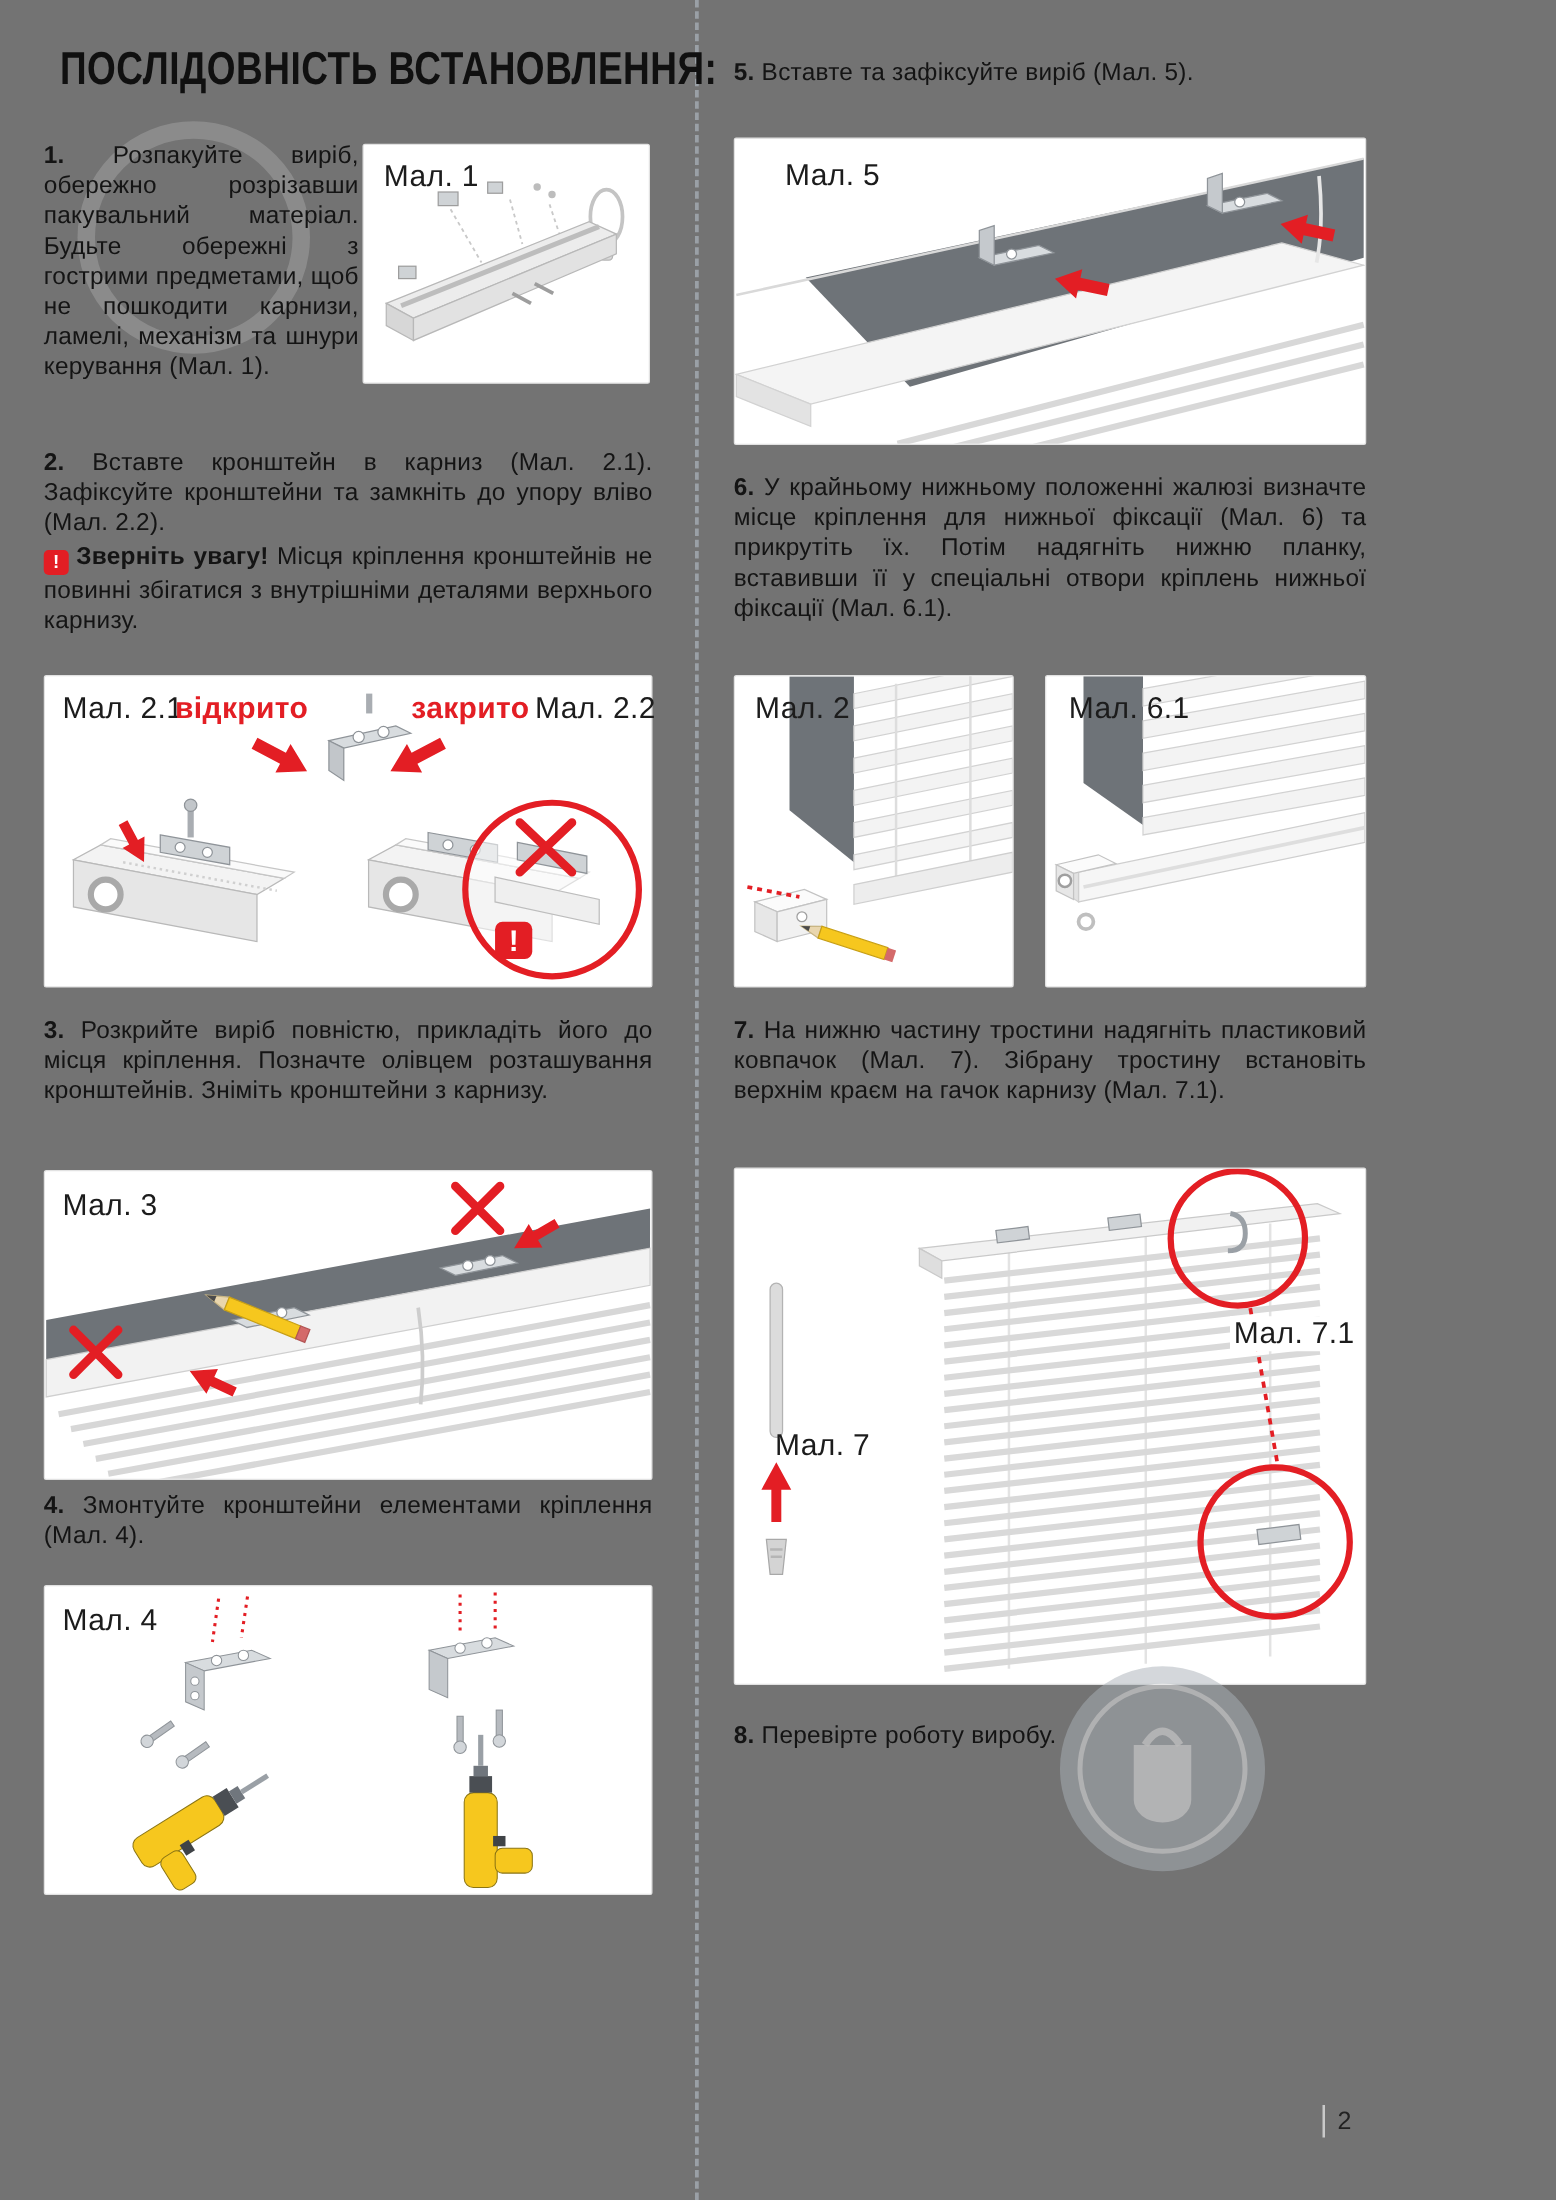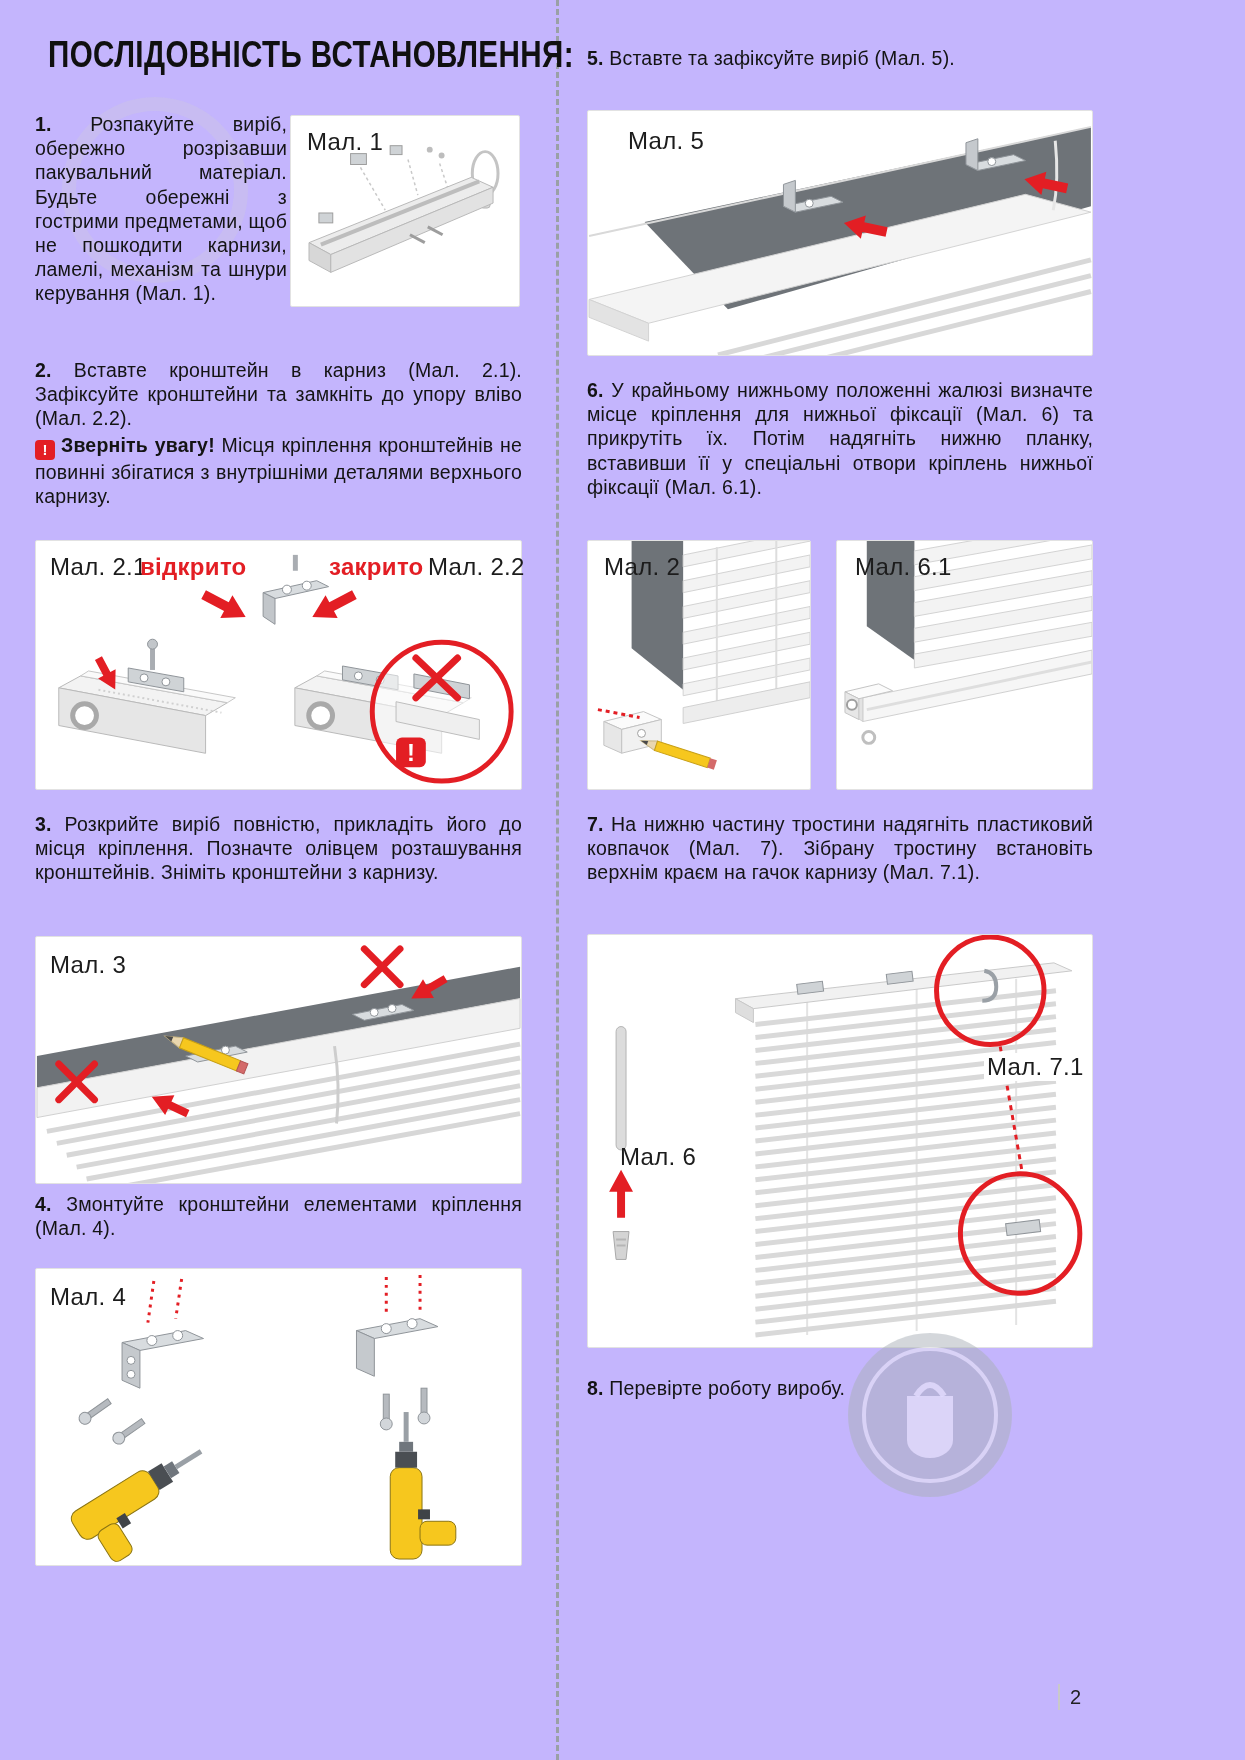--- a/index.html
+++ b/index.html
@@ -5,7 +5,7 @@
   * { margin:0; padding:0; box-sizing:border-box; }
   html,body { background:#ffffff; }
   body { font-family:"Liberation Sans","DejaVu Sans",sans-serif; color:#141414; }
-  .page { position:relative; width:1245px; height:1760px; background:#c4b5fd; overflow:hidden; }
+  .page { position:relative; width:1245px; height:1760px; background:#737373; overflow:hidden; }
 
   .divider { position:absolute; left:556px; top:0; height:1760px; width:0;
              border-left:3px dashed #9aa0a6; }

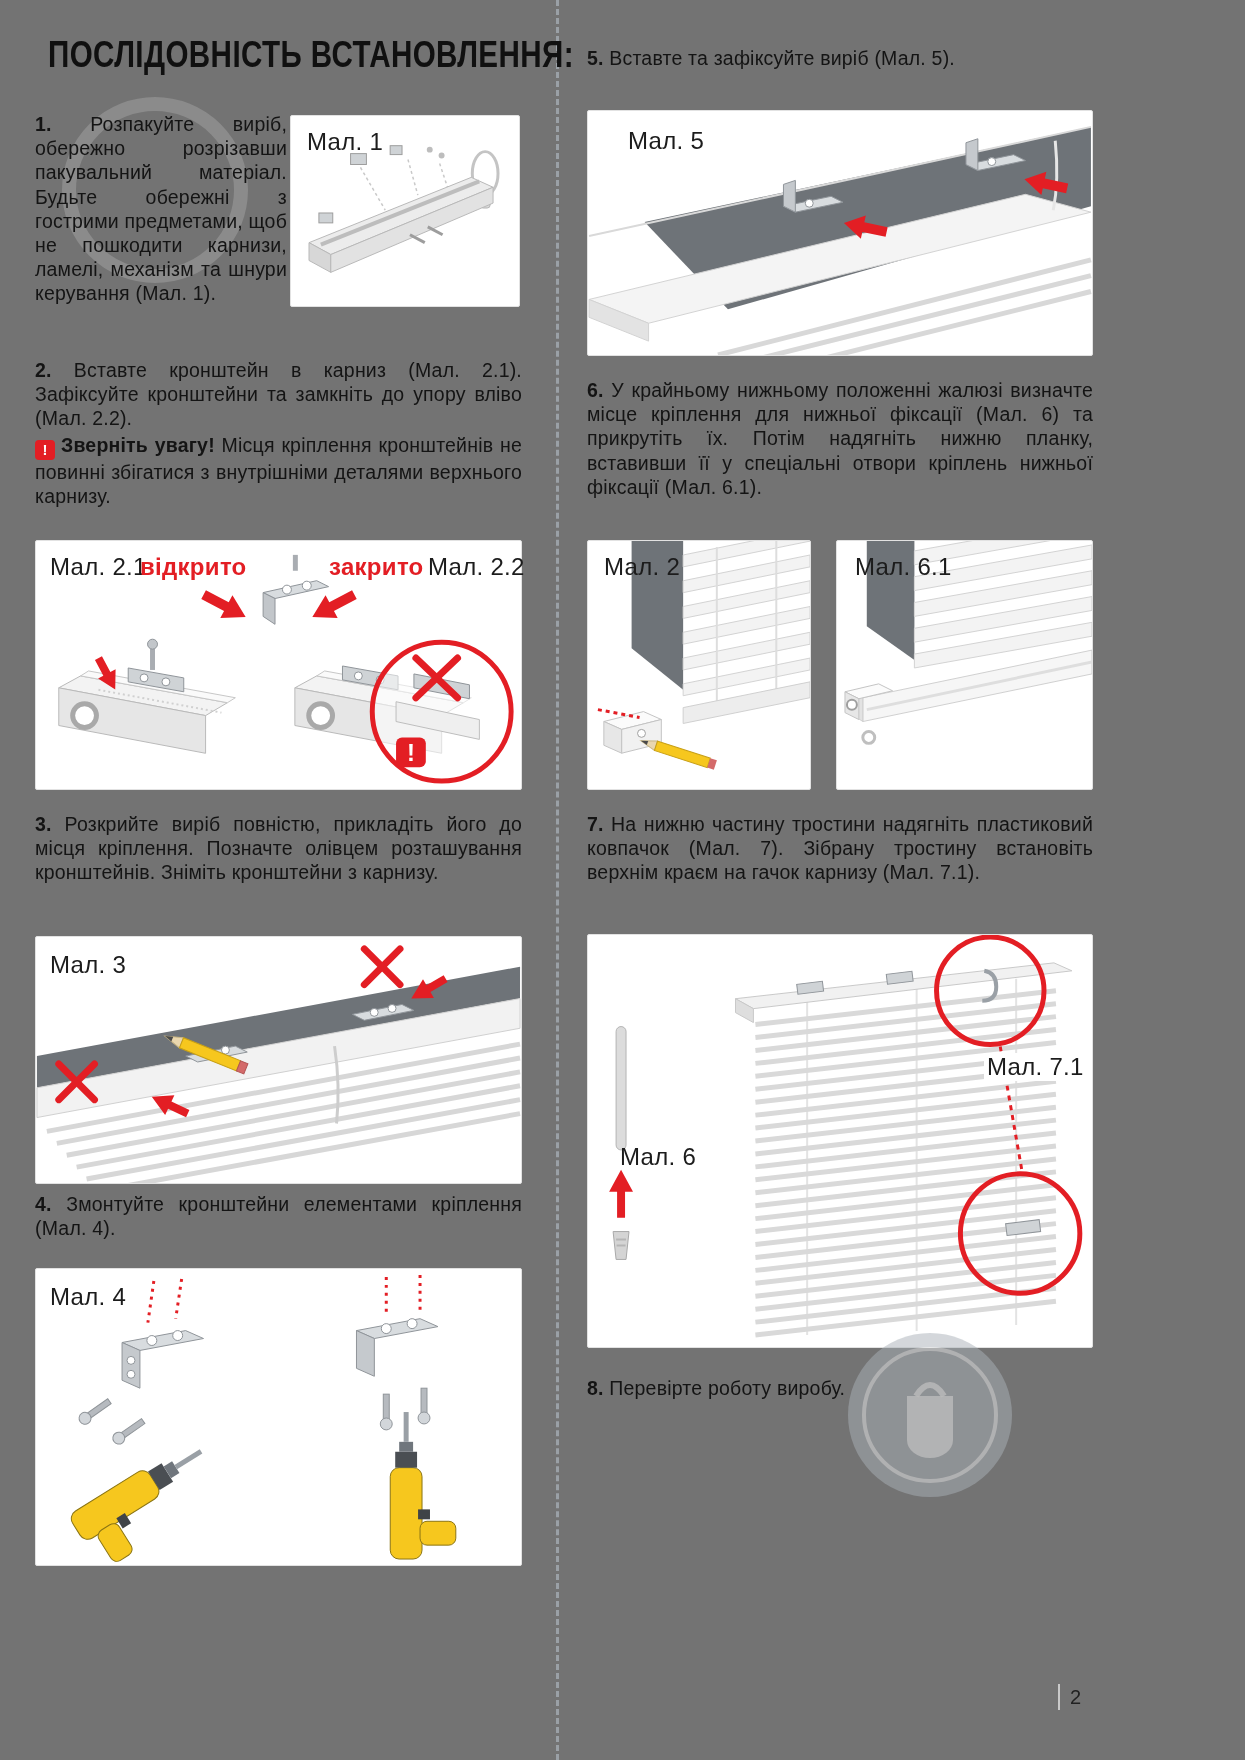--- a/index.html
+++ b/index.html
@@ -428,7 +428,7 @@
       <circle cx="434" cy="300" r="60" fill="none" stroke="#e31e24" stroke-width="5"></circle>
       <rect x="420" y="288" width="34" height="12" transform="rotate(-7 437 294)" fill="#cfd3d6" stroke="#8f9499"></rect>
     </svg>
-    <figcaption class="fig-label" style="left:32px; top:208px;">Мал. 6</figcaption>
+    <figcaption class="fig-label" style="left:32px; top:208px;">Мал. 7</figcaption>
     <span class="fig-label" style="left:396px; top:118px; background:#fff; padding:0 3px;">Мал. 7.1</span>
   </figure>
 

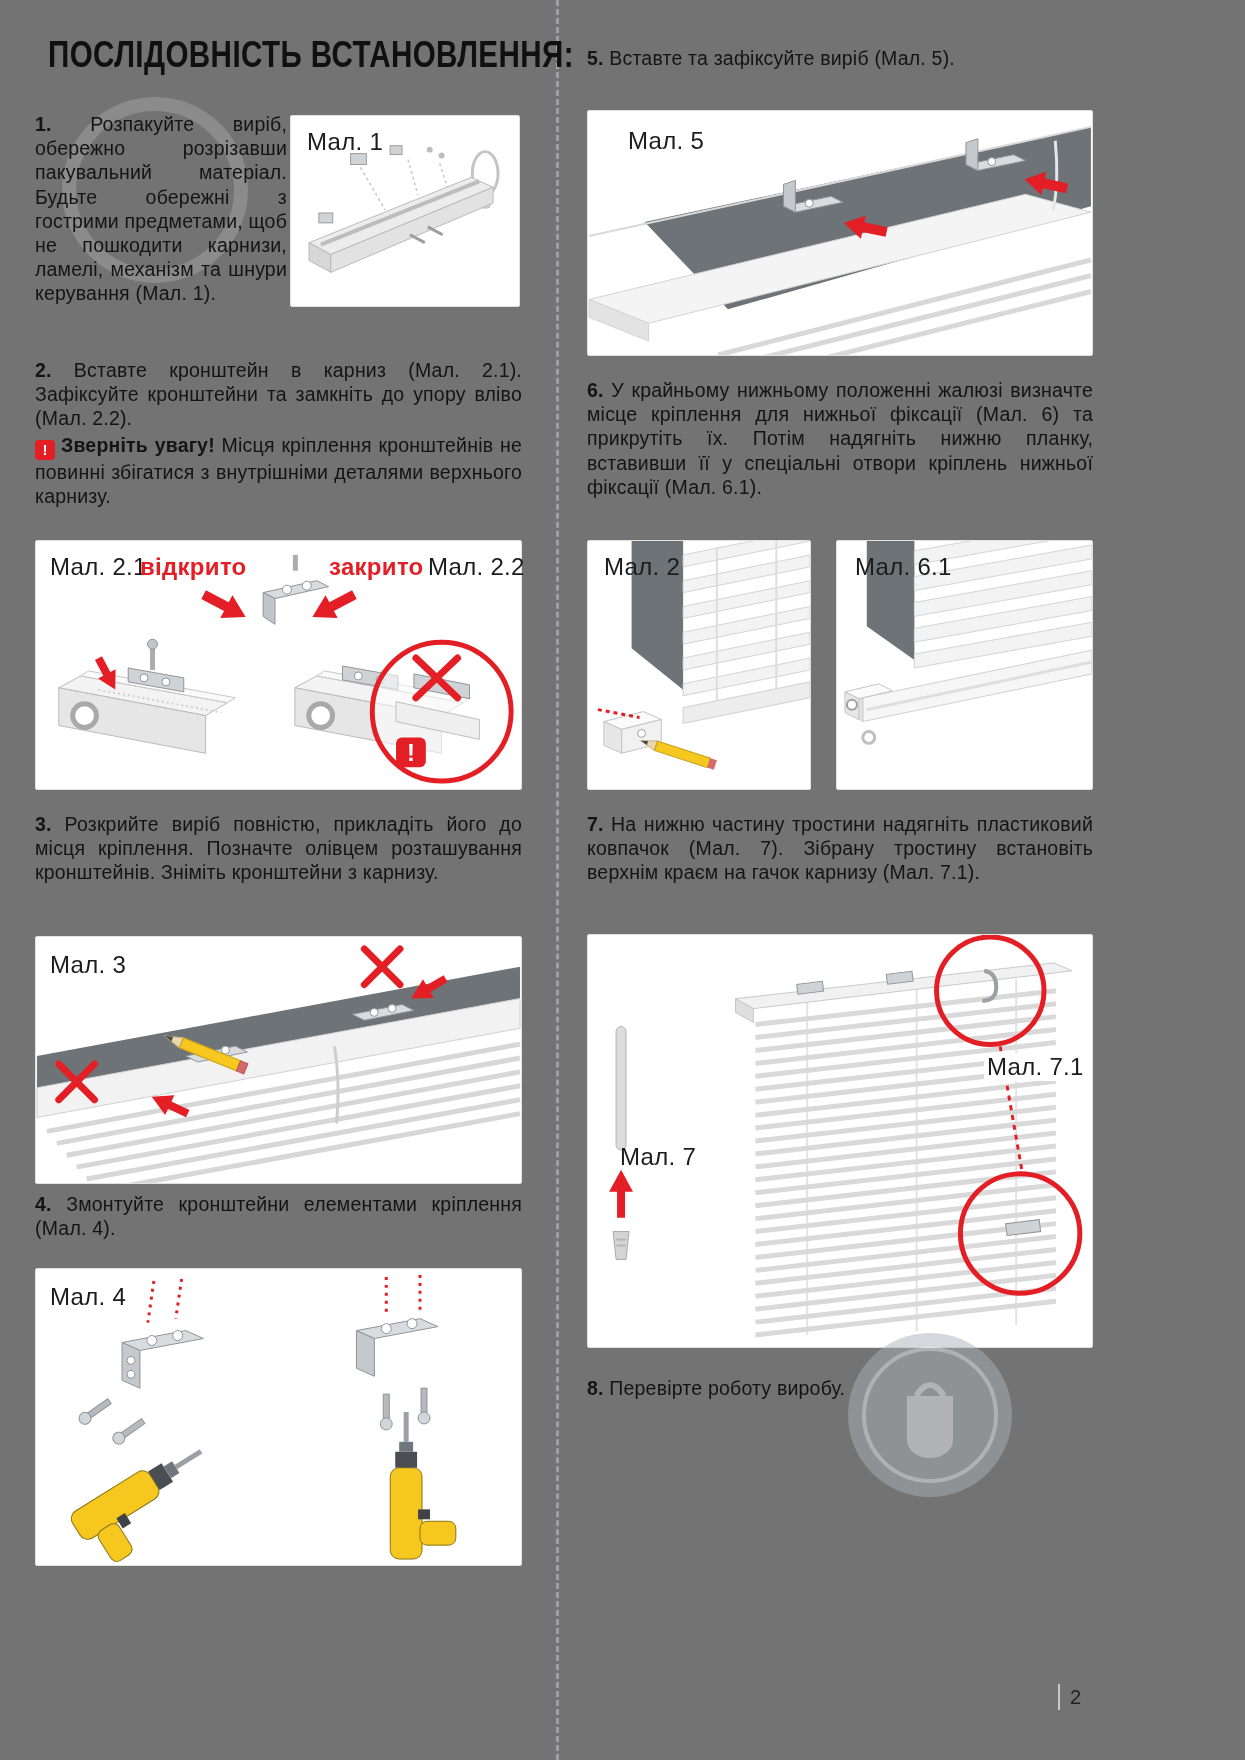--- a/index.html
+++ b/index.html
@@ -212,7 +212,7 @@
     <span>Змонтуйте кронштейни елементами кріплення (Мал. 4).</span>
   </p>
 
-  <figure class="fig" style="left:35px; top:1268px; width:487px; height:298px;">
+  <figure class="fig" style="left:35px; top:1268px; width:487px; height:248px;">
     <svg class="art" viewBox="0 0 487 298">
       <g stroke="#e31e24" stroke-width="3" stroke-dasharray="3 5">
         <line x1="118" y1="12" x2="112" y2="54"></line>

